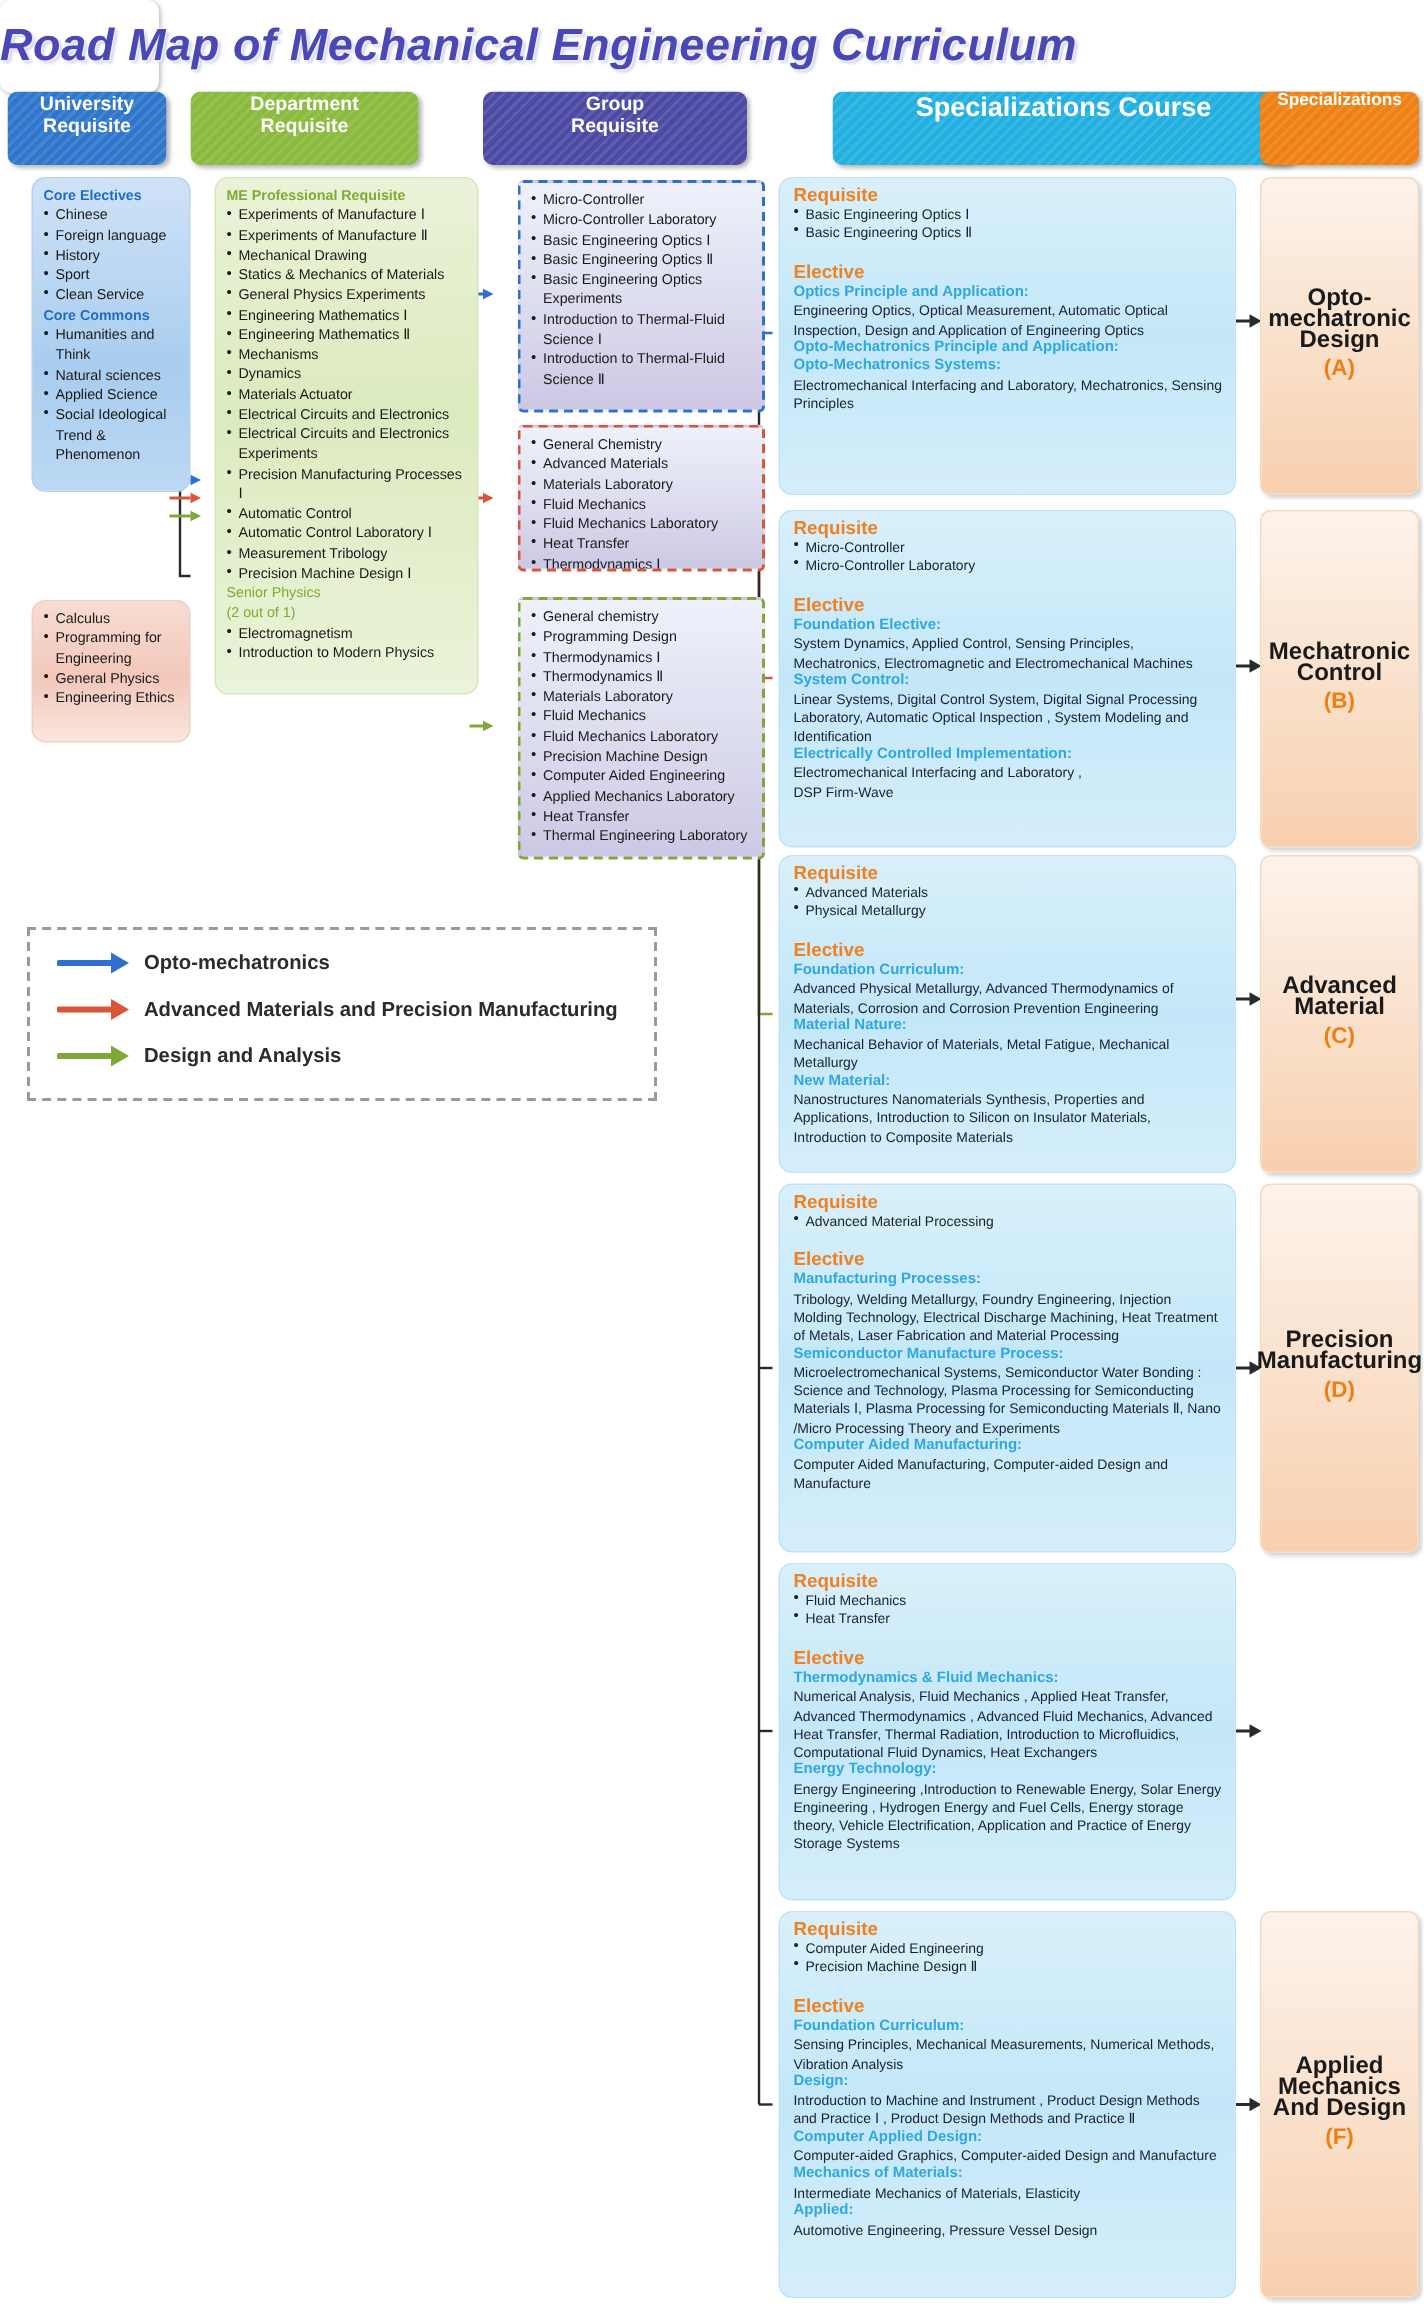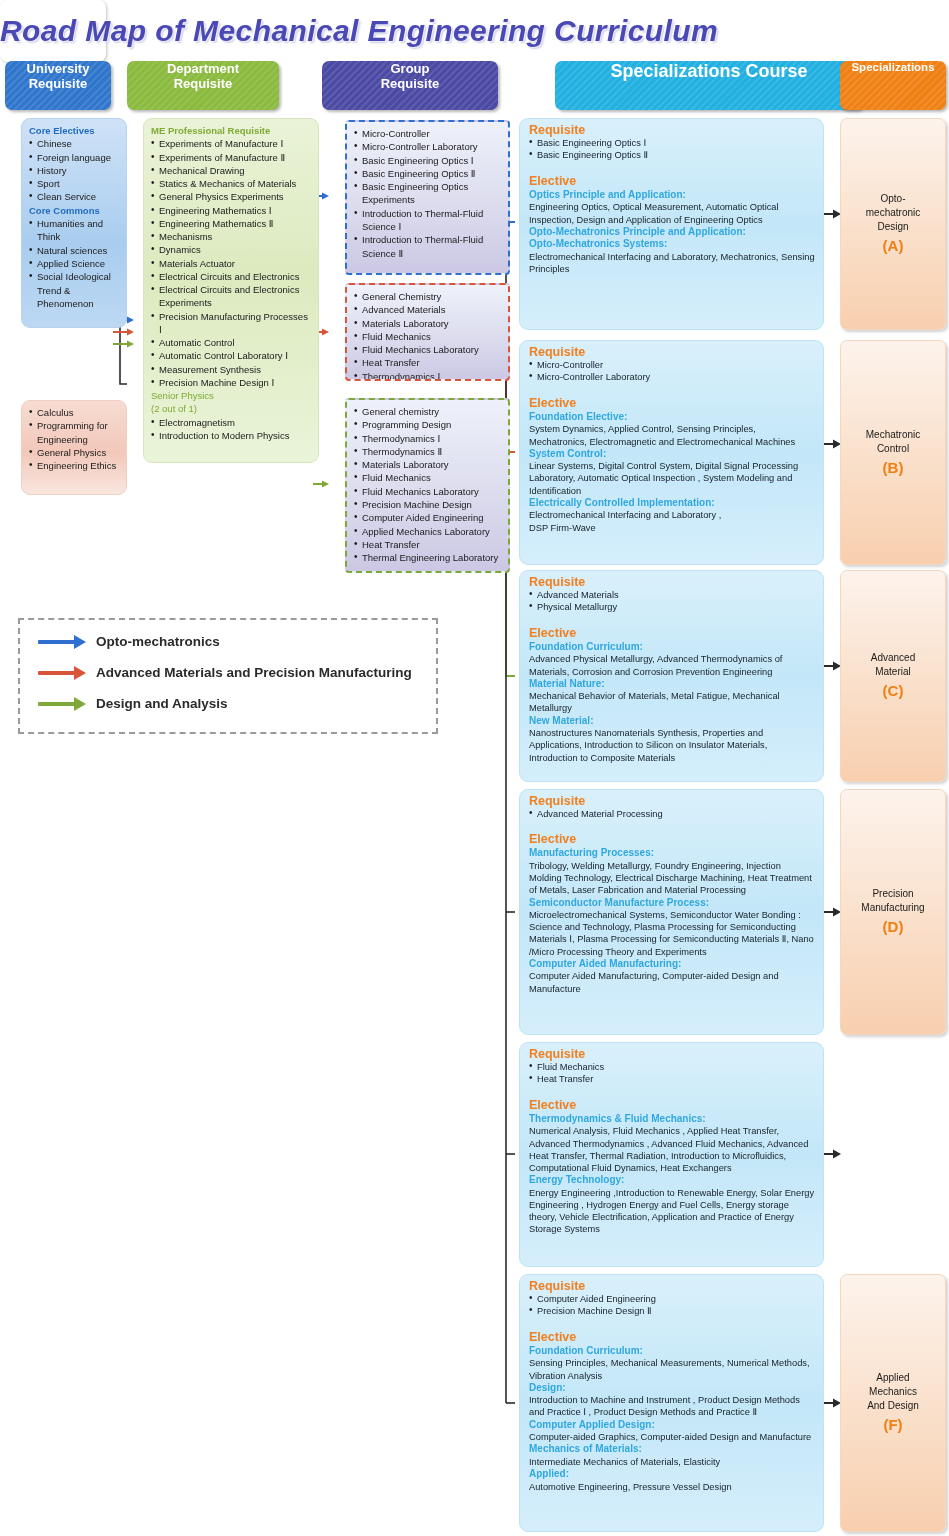--- a/index.html
+++ b/index.html
@@ -143,7 +143,7 @@
     display:flex; flex-direction:column; align-items:center; justify-content:center;
     text-align:center;
   }
-  .spz .nm { font-size:10px; font-weight:normal; color:#1a1a1a; line-height:14px; }
+  .spz .nm { font-size:16px; font-weight:bold; color:#1a1a1a; line-height:14px; }
   .spz .lt { font-size:15px; font-weight:bold; color:#ef7f12; line-height:20px; margin-top:2px; }
   #spz-a { top:118px; height:212px; }
   #spz-b { top:340px; height:225px; }

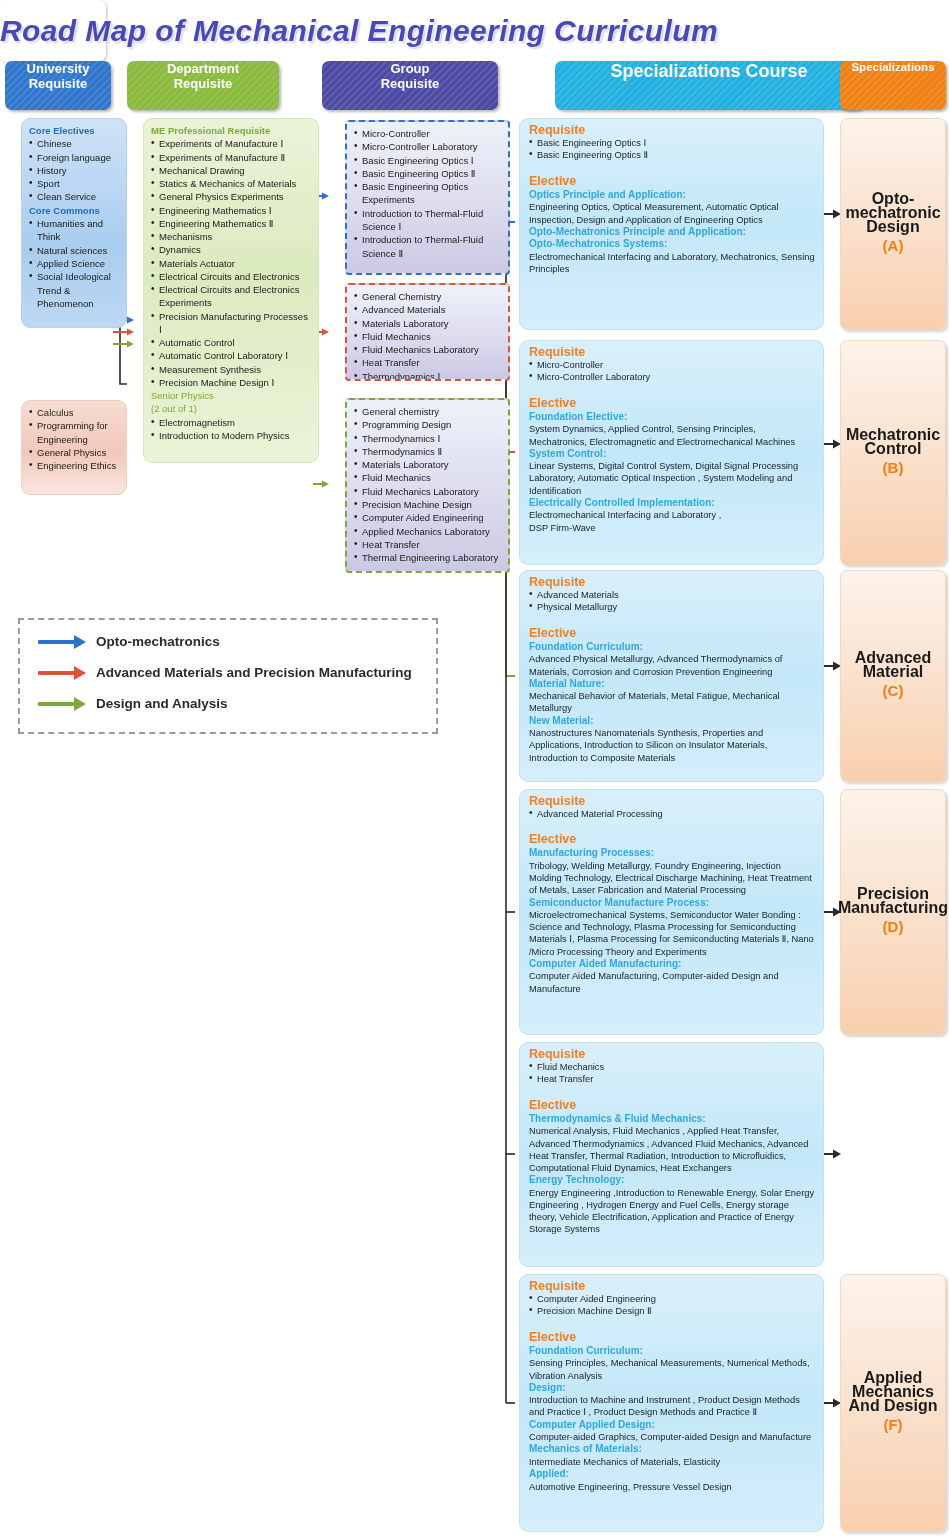--- a/index.html
+++ b/index.html
@@ -291,7 +291,7 @@
         <li>Precision Manufacturing Processes Ⅰ</li>
         <li>Automatic Control</li>
         <li>Automatic Control Laboratory Ⅰ</li>
-        <li>Measurement Synthesis</li>
+        <li>Measurement Tribology</li>
         <li>Precision Machine Design Ⅰ</li>
       </ul>
     <div class="sub">Senior Physics</div>

